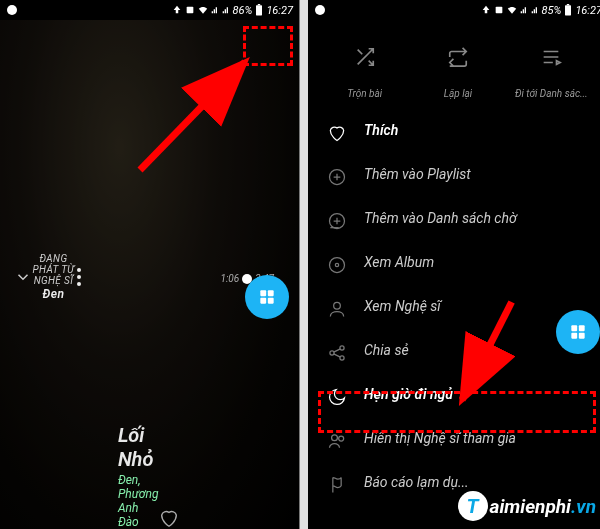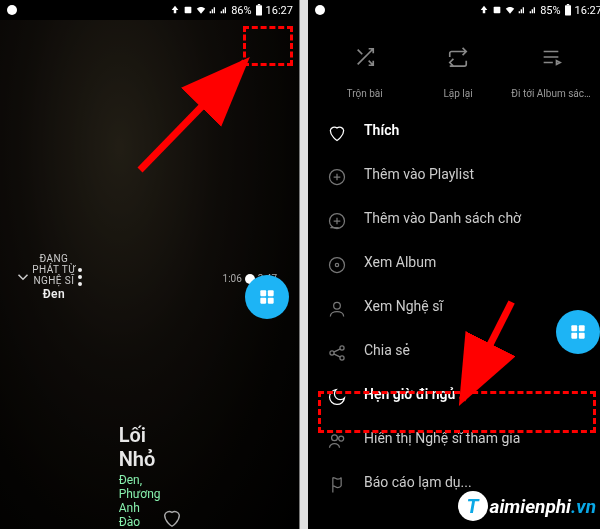--- a/index.html
+++ b/index.html
@@ -4,7 +4,7 @@
 <style>
   * { margin:0; padding:0; box-sizing:border-box; font-family:-apple-system,Roboto,Arial,sans-serif; }
   body { background:#e0e0e0; width:600px; height:529px; position:relative; overflow:hidden; }
-  .frame { position:absolute; top:0; width:300px; height:529px; background:#000; overflow:hidden; }
+  .frame { position:absolute; top:0; width:300px; height:529px; background:#000; overflow:hidden;font-style:italic; }
   .frame-left { left:0; border-right:1px solid #777; }
   .frame-right { left:308px; }
   .statusbar { height:20px; background:#000; display:flex; justify-content:space-between; align-items:center; padding:0 6px; font-size:11px; color:#fff; }

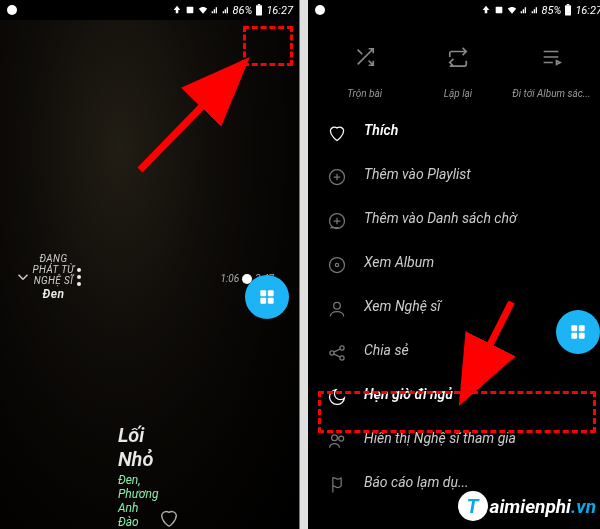--- a/index.html
+++ b/index.html
@@ -260,7 +260,7 @@
         <svg viewBox="0 0 24 24" width="22" height="22">
             <path d="M4 6h16M4 12h16M4 18h10m4-2l4 2-4 2z" stroke="#888" stroke-width="1.8" fill="none"></path>
           </svg>
-        <span class="top-action-label">Đi tới Album sác...</span>
+        <span class="top-action-label">Đi tới Danh sác...</span>
       </div>
     </div>
 

